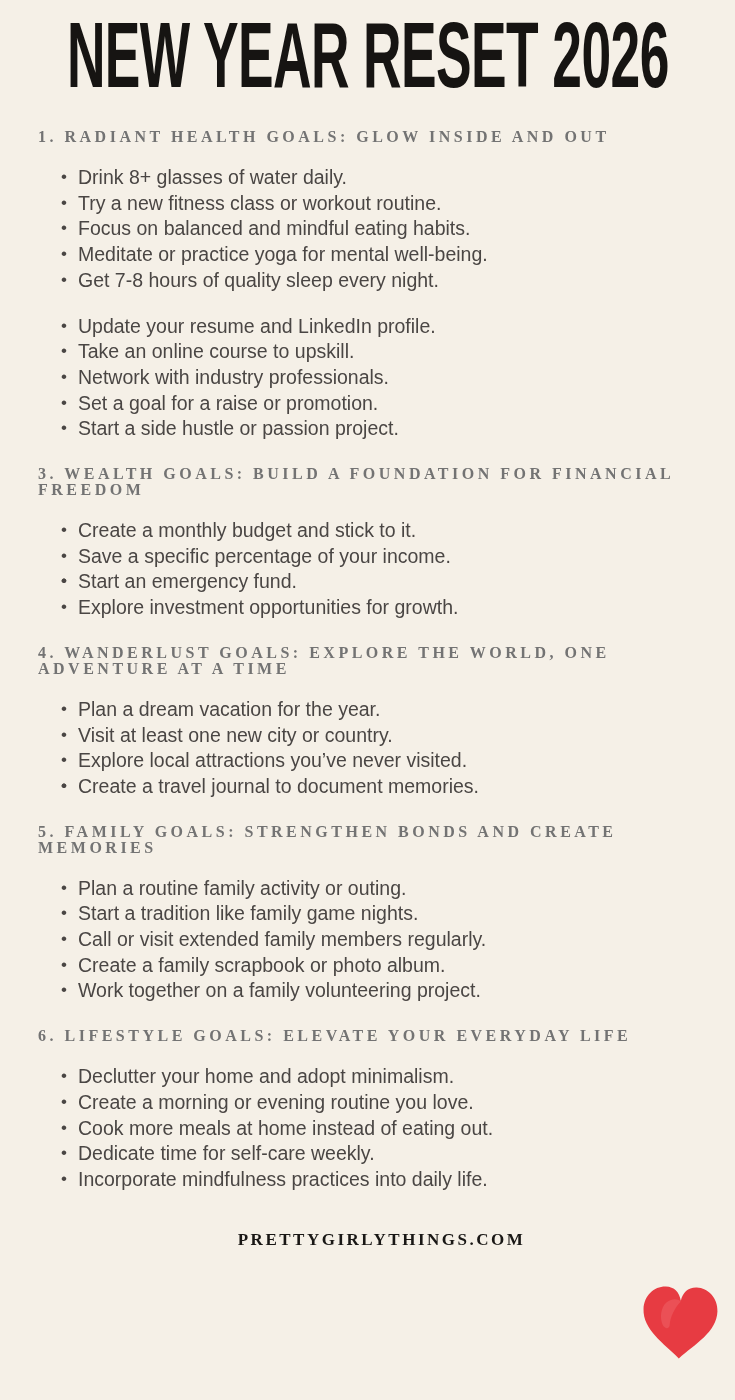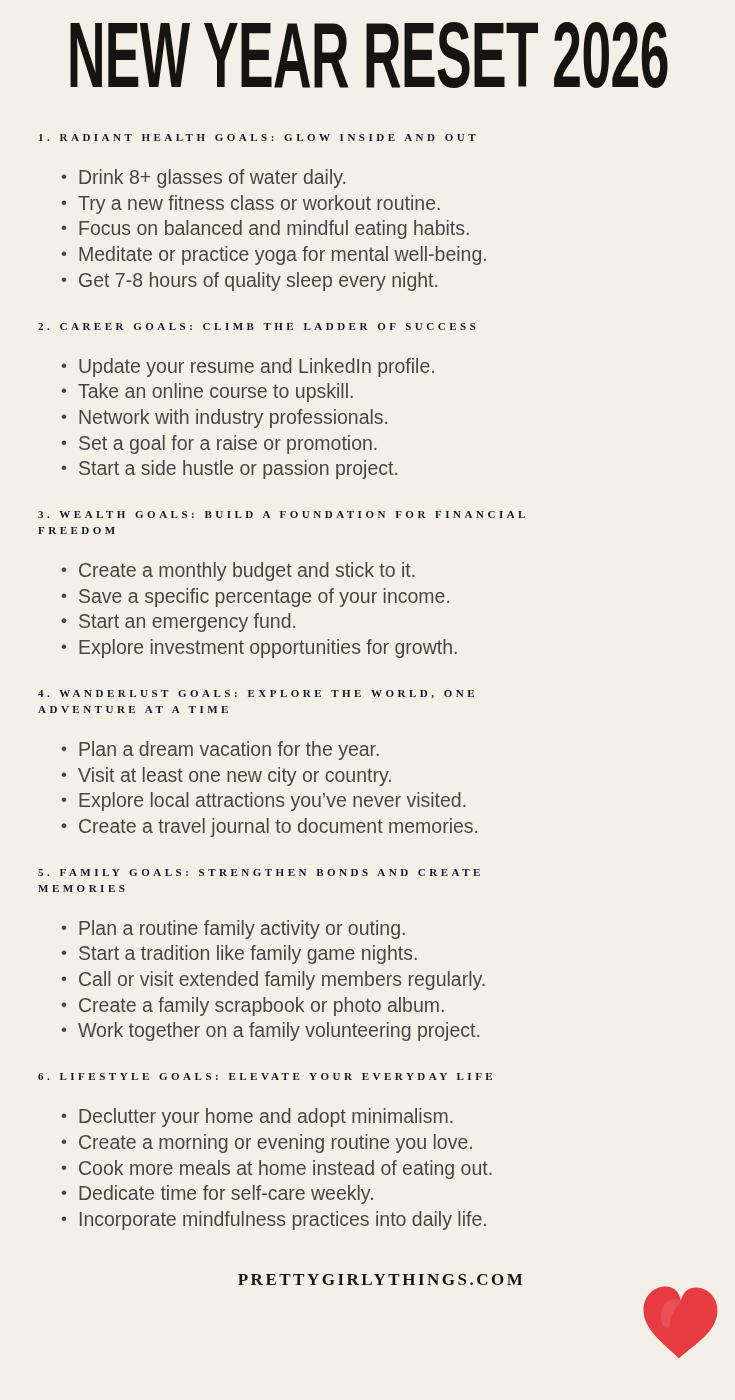--- a/index.html
+++ b/index.html
@@ -41,10 +41,10 @@
   .goal-section h2 {
     font-family: "Liberation Serif", serif;
     font-weight: 700;
-    font-size: 11px;
+    font-size: 16px;
     line-height: 16px;
     letter-spacing: 3.5px;
-    color: #0f172a;
+    color: #737373;
     white-space: pre;
     margin: 24px 0 0 0;
   }

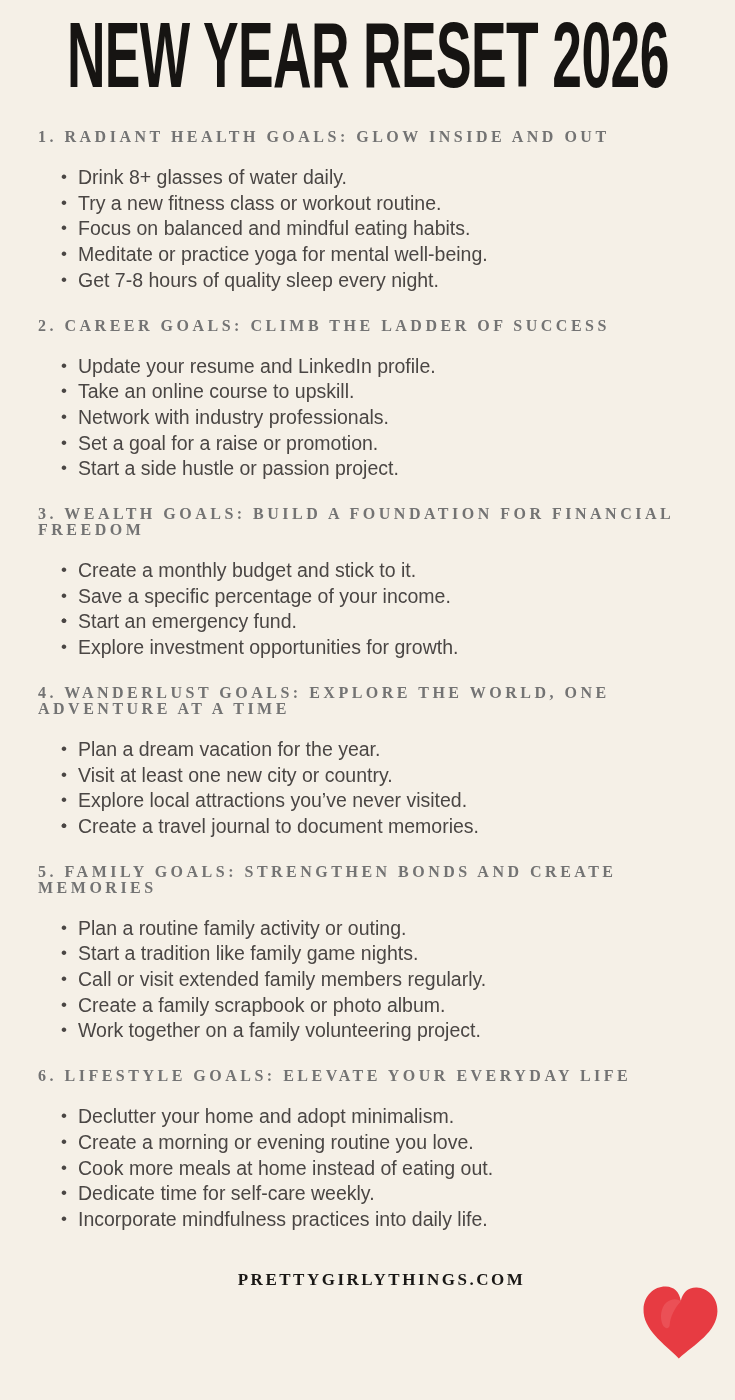--- a/index.html
+++ b/index.html
@@ -110,7 +110,6 @@
     </section>
 
     <section class="goal-section">
-      <h2>2. CAREER GOALS: CLIMB THE LADDER OF SUCCESS</h2>
       <ul class="items">
         <li><span class="dot">•</span><span class="txt">Update your resume and LinkedIn profile.</span></li>
         <li><span class="dot">•</span><span class="txt">Take an online course to upskill.</span></li>

